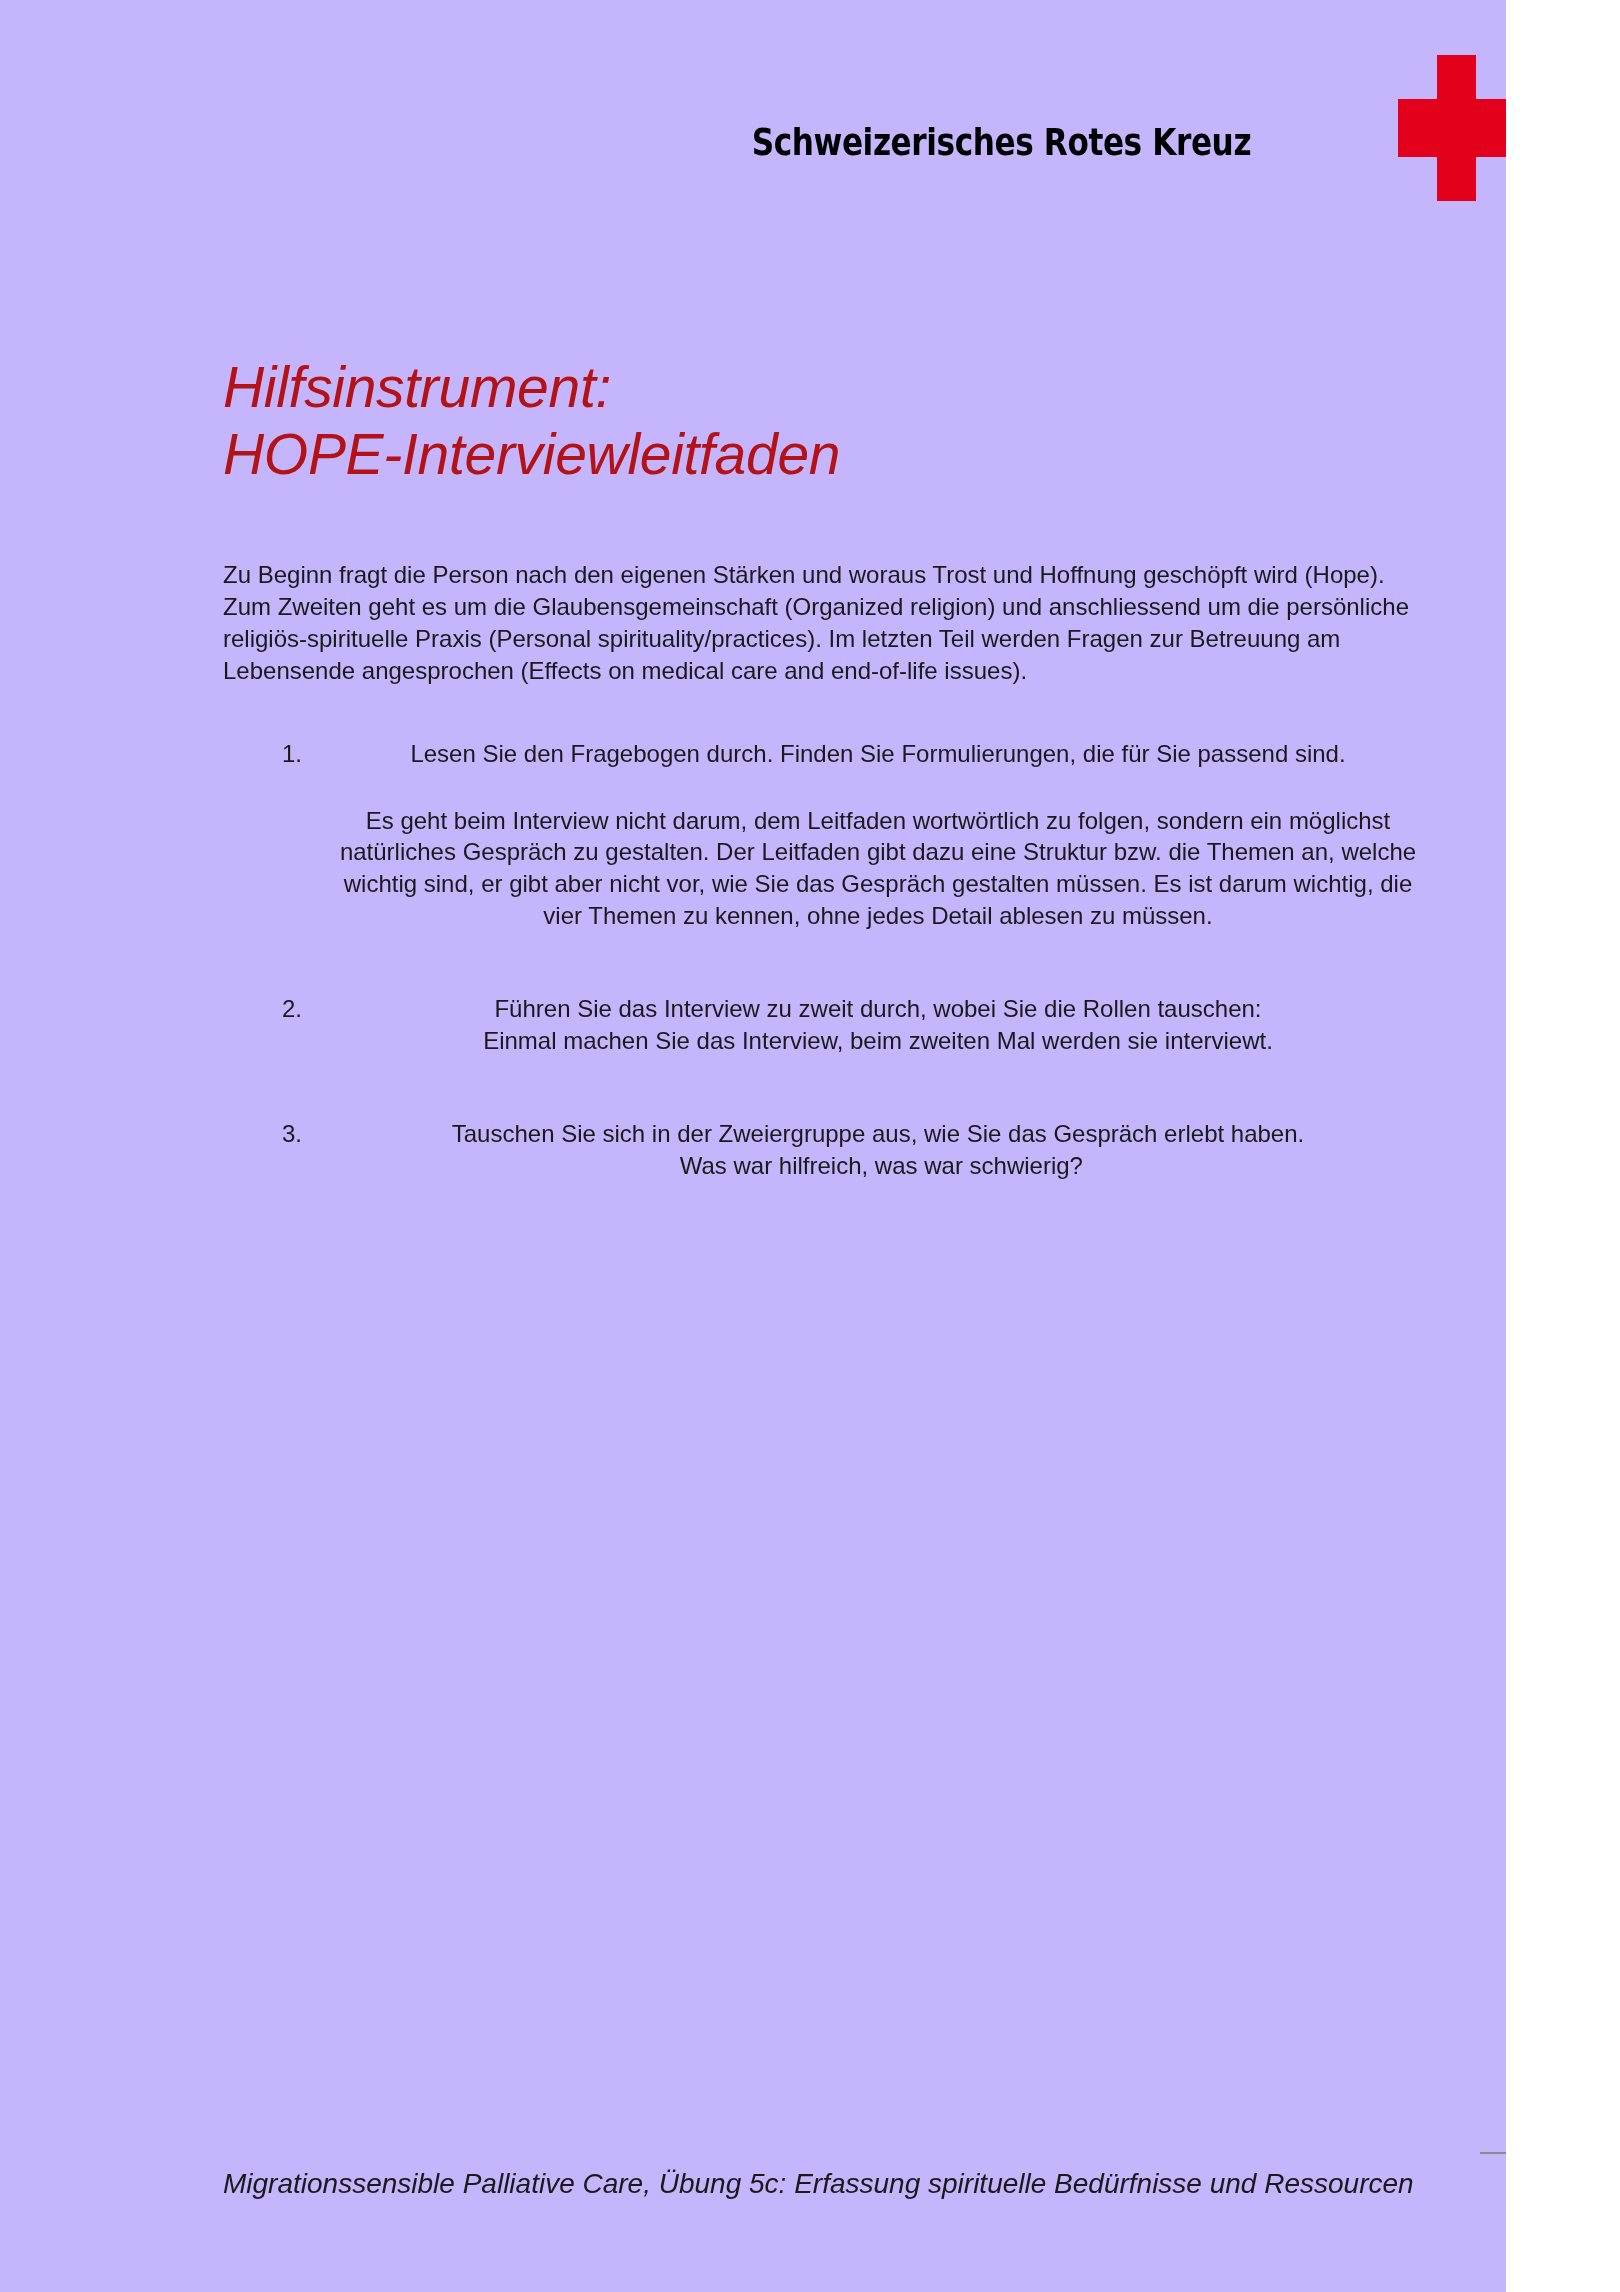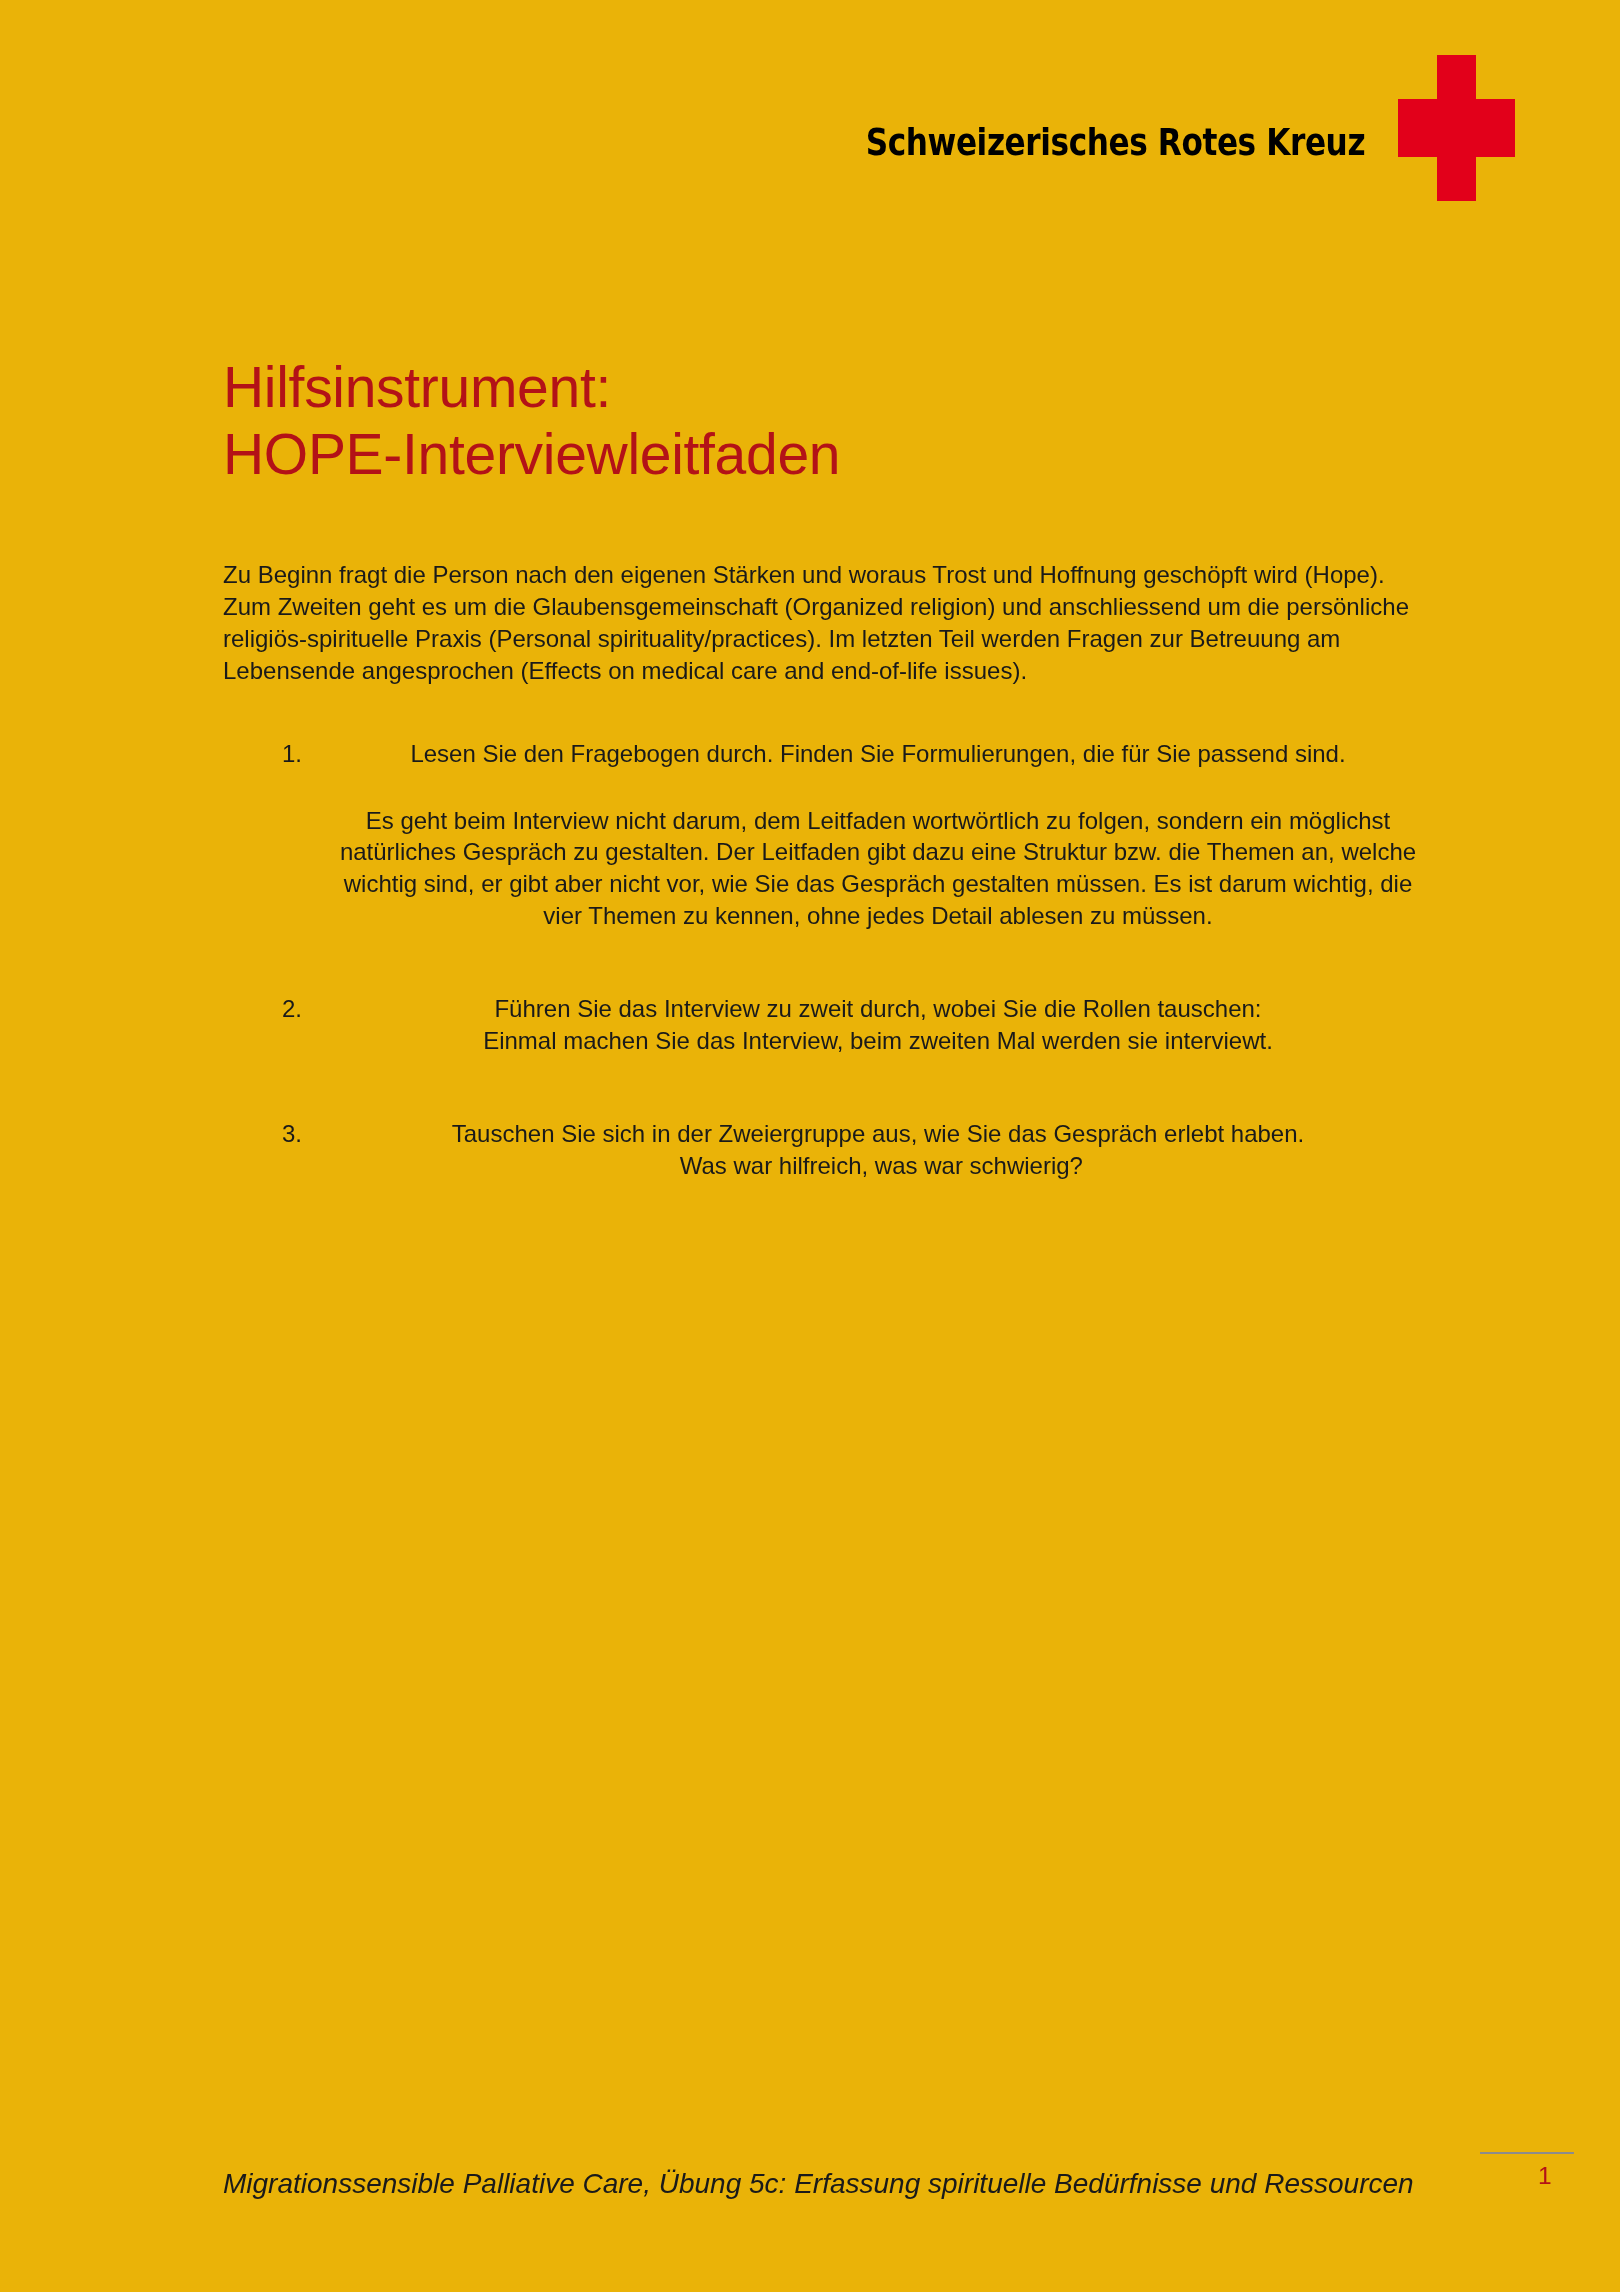--- a/index.html
+++ b/index.html
@@ -11,9 +11,9 @@
 
   .page {
     position: relative;
-    width: 1620px;
+    width: 1506px;
     height: 2293px;
-    background: #eab308;
+    background: #c4b5fd;
     overflow: hidden;
     font-family: "Liberation Sans", sans-serif;
     color: #000000;

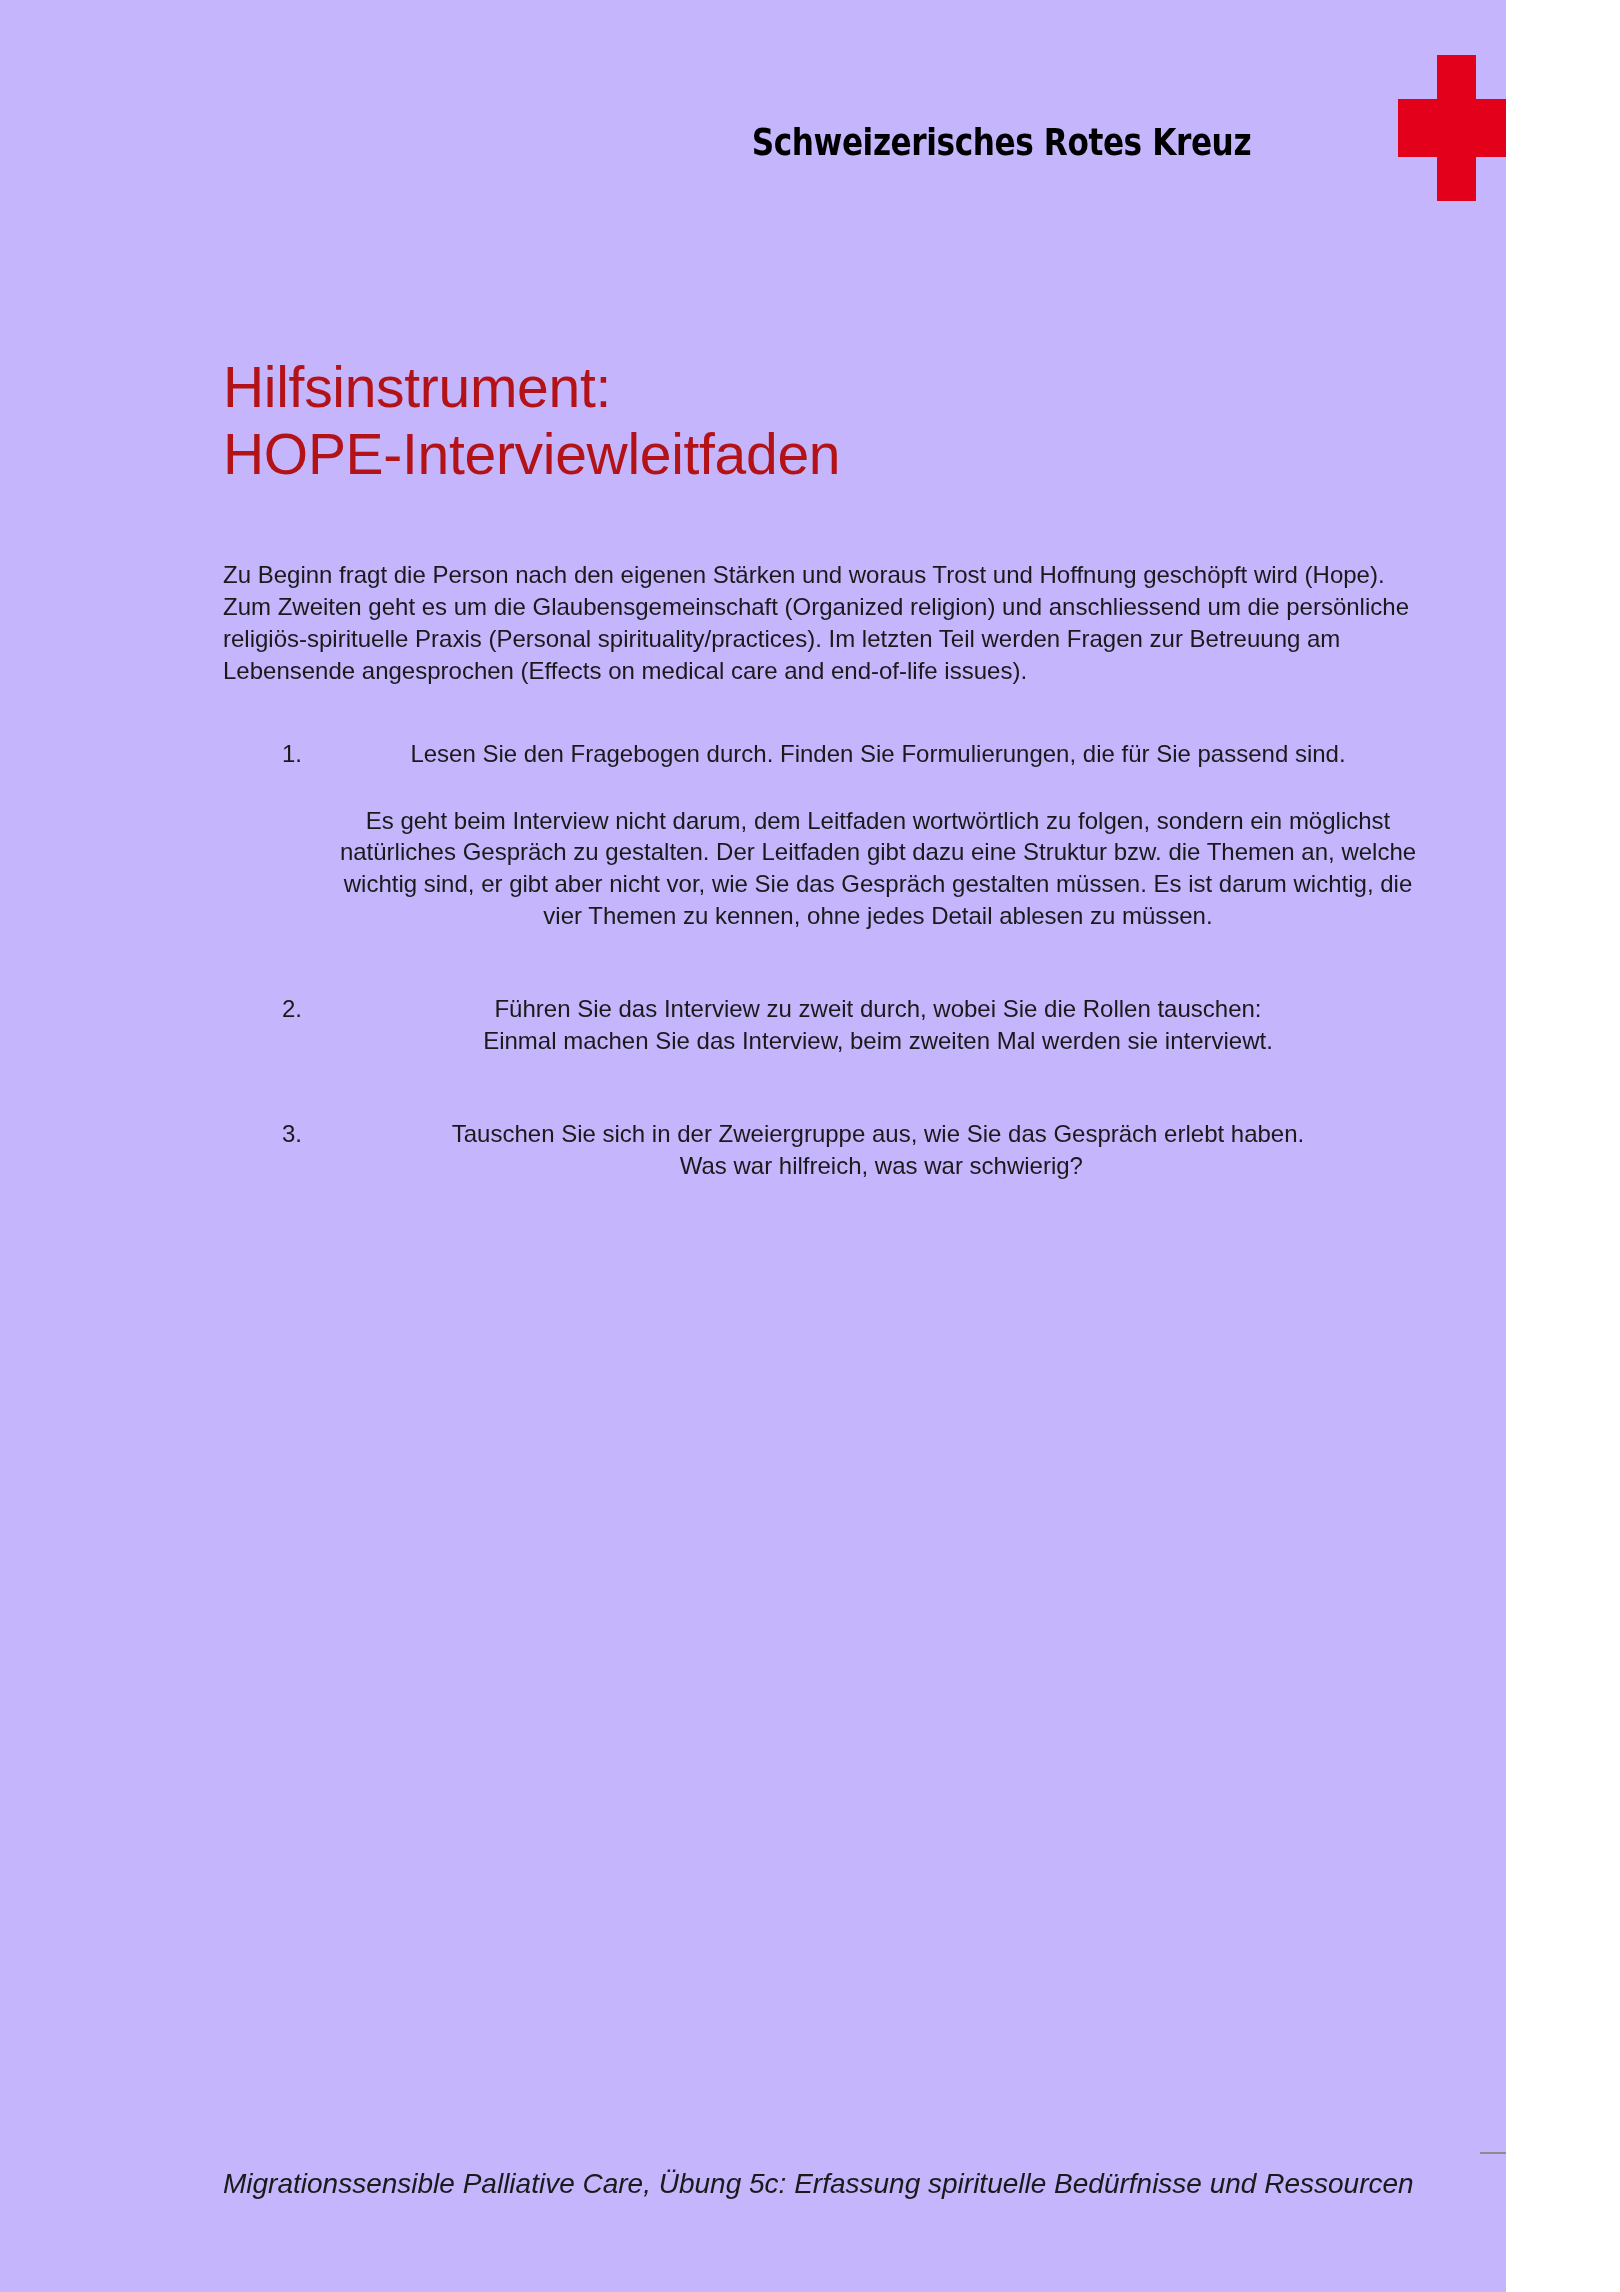--- a/index.html
+++ b/index.html
@@ -79,6 +79,7 @@
     line-height: 1.17;
     font-weight: 400;
     letter-spacing: -0.3px;
+    font-style: italic;
   }
   .doc-title .line { display: block; white-space: pre; }
 

